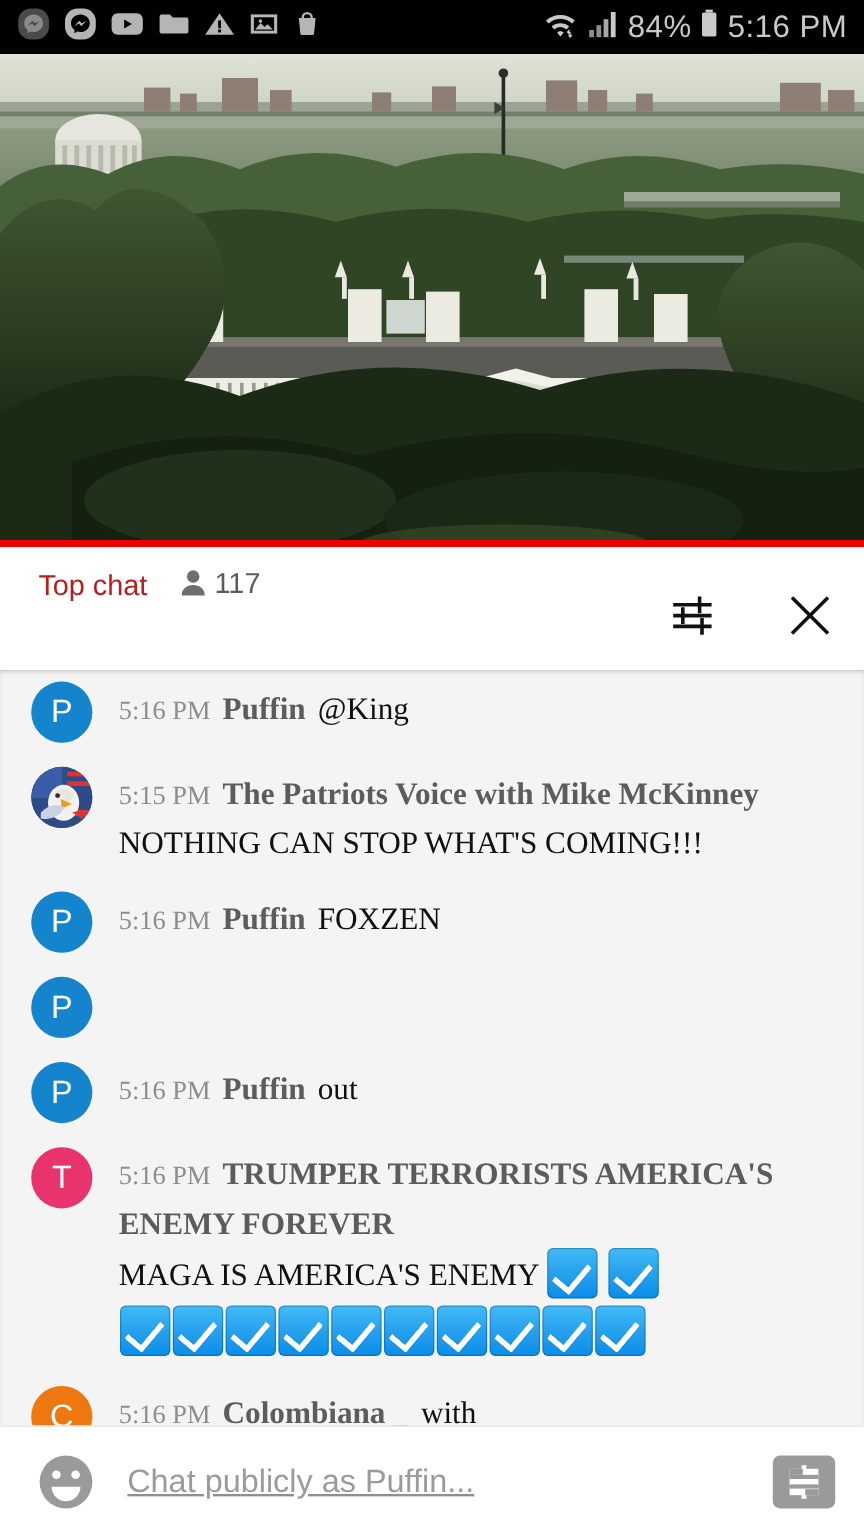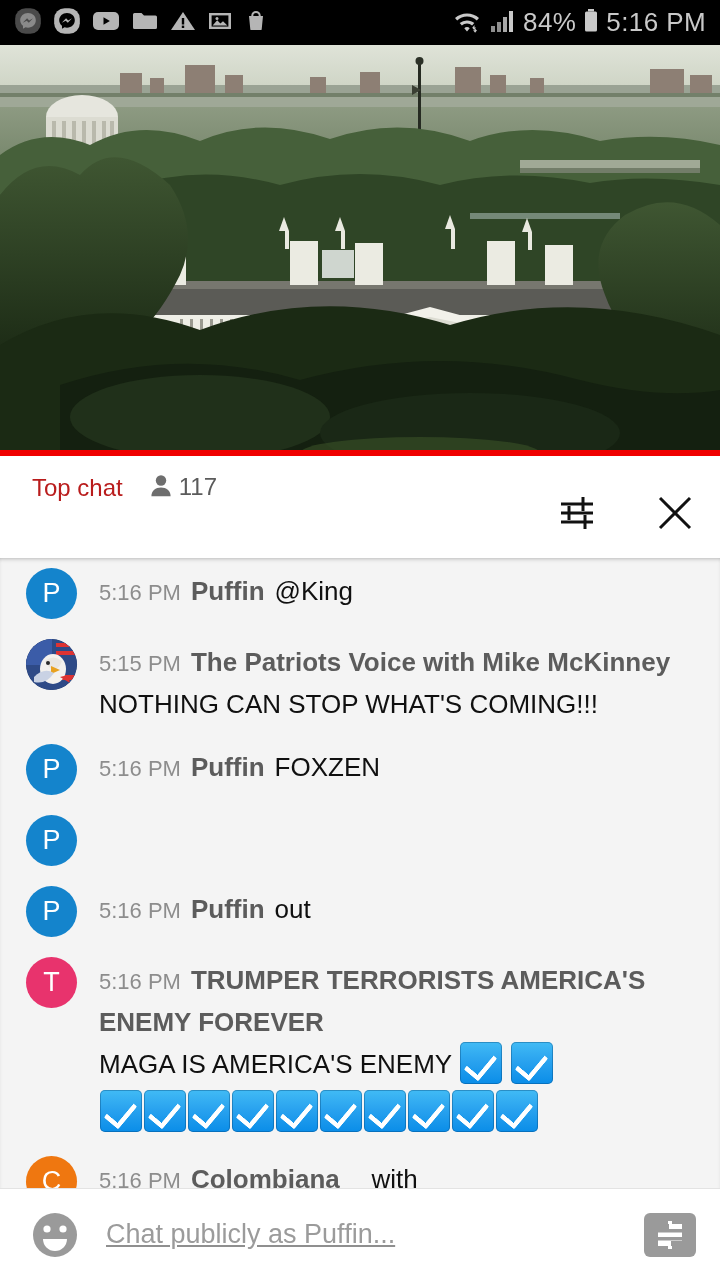--- a/index.html
+++ b/index.html
@@ -70,7 +70,7 @@
   .avatar.img svg { width:51px; height:51px; display:block; }
   .msg-body {
     margin-left:22px; padding-top:3px;
-    font-size:26px; line-height:40px; color:#141414;
+    font-size:26px; line-height:40px; color:#141414;font-family:Liberation Serif, serif;
   }
   .time { color:#8d8d8d; font-size:22px; margin-right:10px; }
   .author { color:#5c5c5c; font-weight:bold; }

